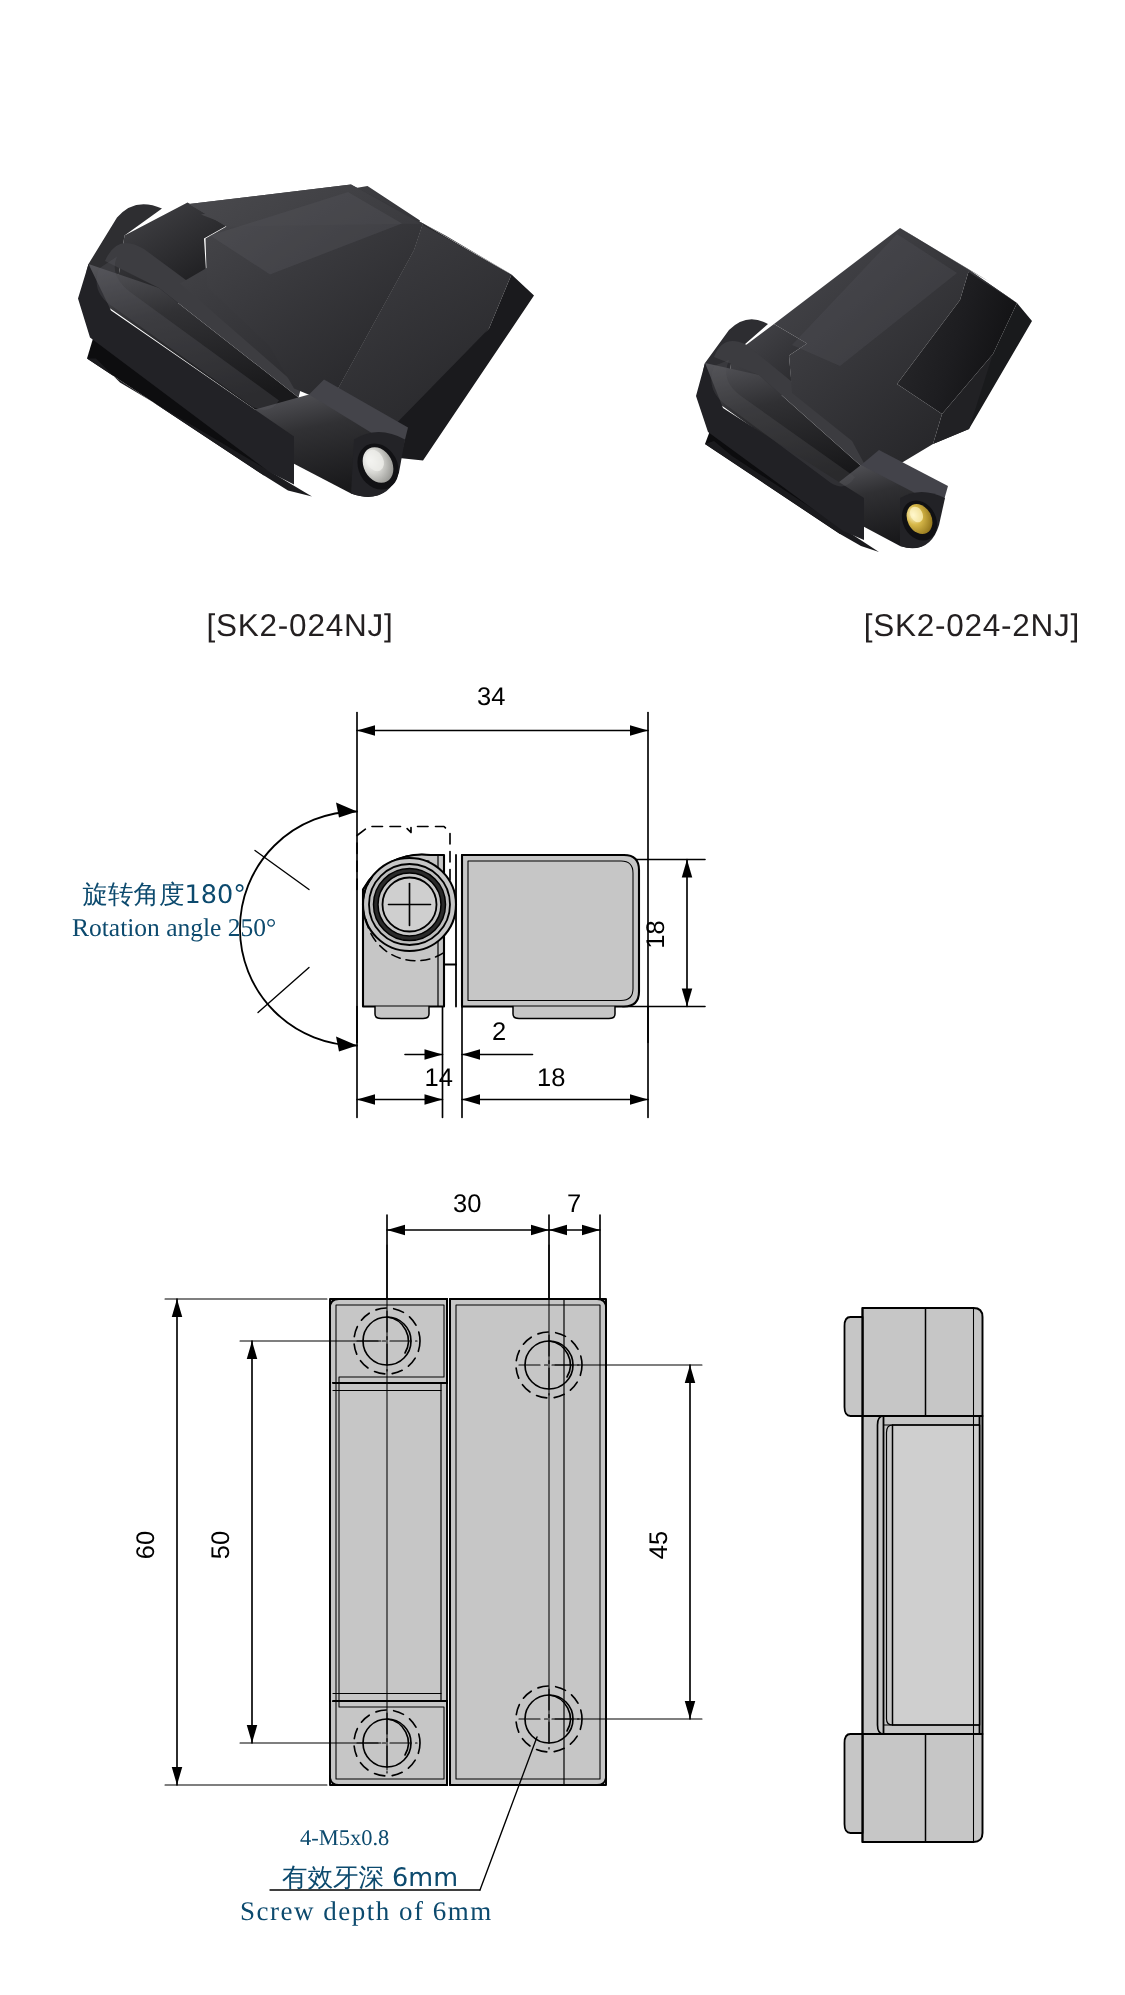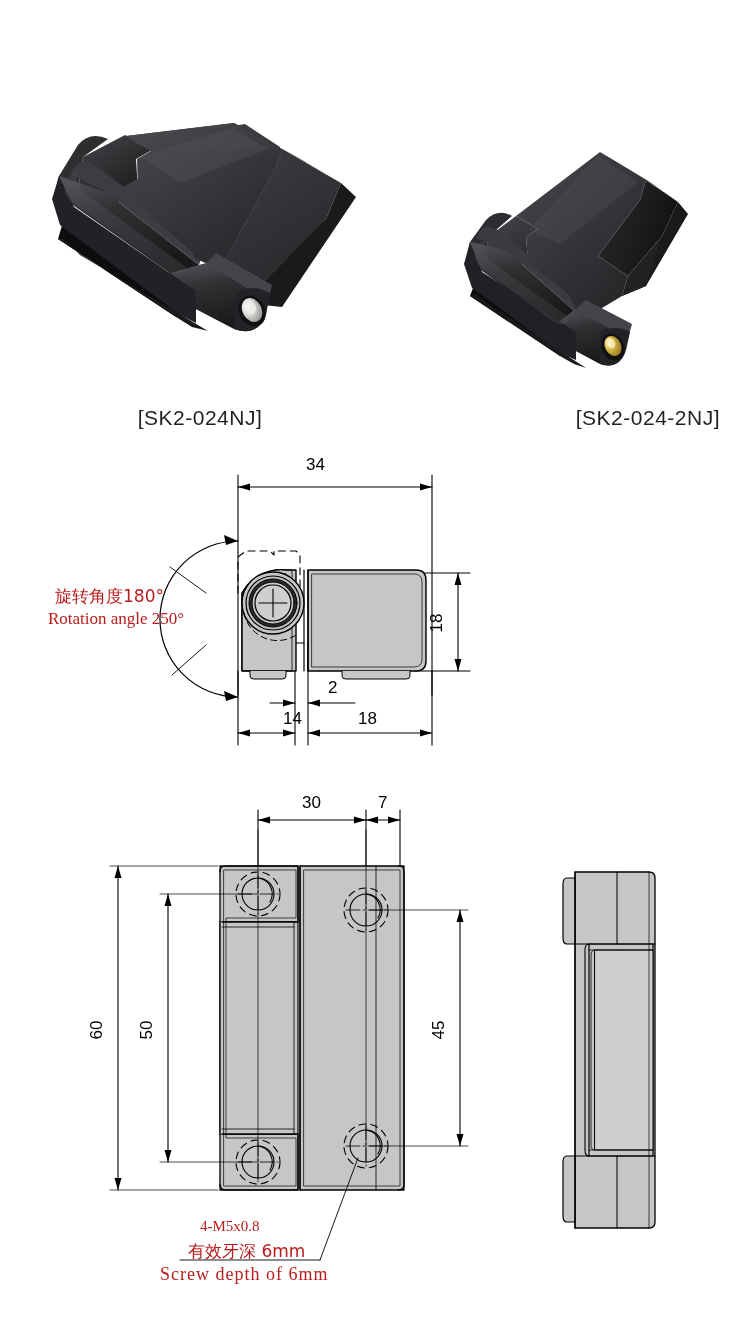--- a/index.html
+++ b/index.html
@@ -265,7 +265,7 @@
     </svg>
 
     
-    <div class="dim-text" style="left:196px; top:10px;">34</div>
+    <div class="dim-text" style="left:208px; top:10px;">34</div>
     <div class="dim-text rot" style="left:318px; top:168px;">18</div>
     <div class="dim-text" style="left:145px; top:264px;margin-left:28px;">14</div>
     <div class="dim-text" style="left:218px; top:233px;">2</div>

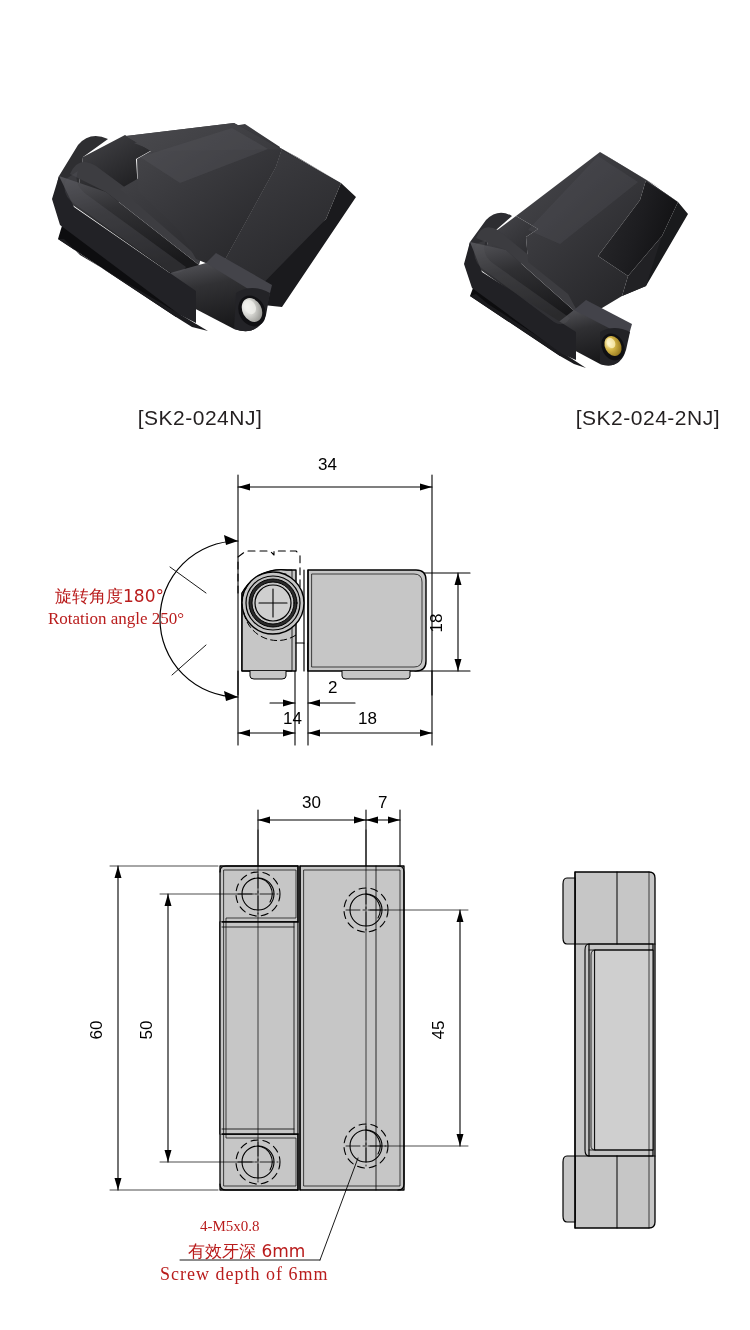--- a/index.html
+++ b/index.html
@@ -44,7 +44,7 @@
   .anno {
     position: absolute;
     white-space: nowrap;
-    color: #b91c1c;
+    color: #0c4a6e;
   }
   .anno.cn  { font-family: "DejaVu Sans", sans-serif; font-size: 17px; }
   .anno.en  { font-family: "Liberation Serif", serif; font-size: 17px; }

